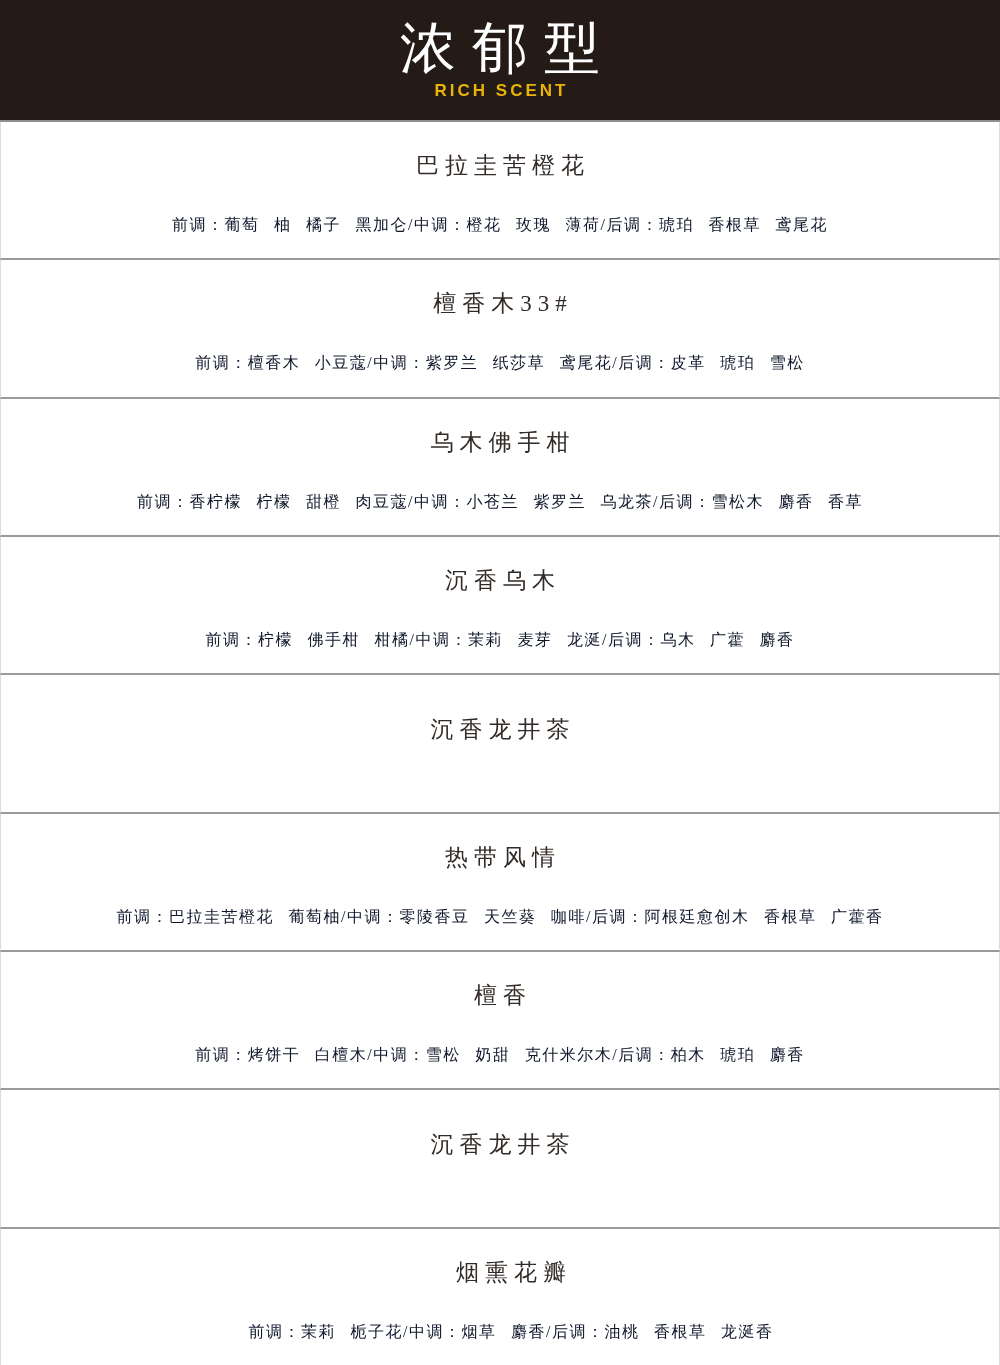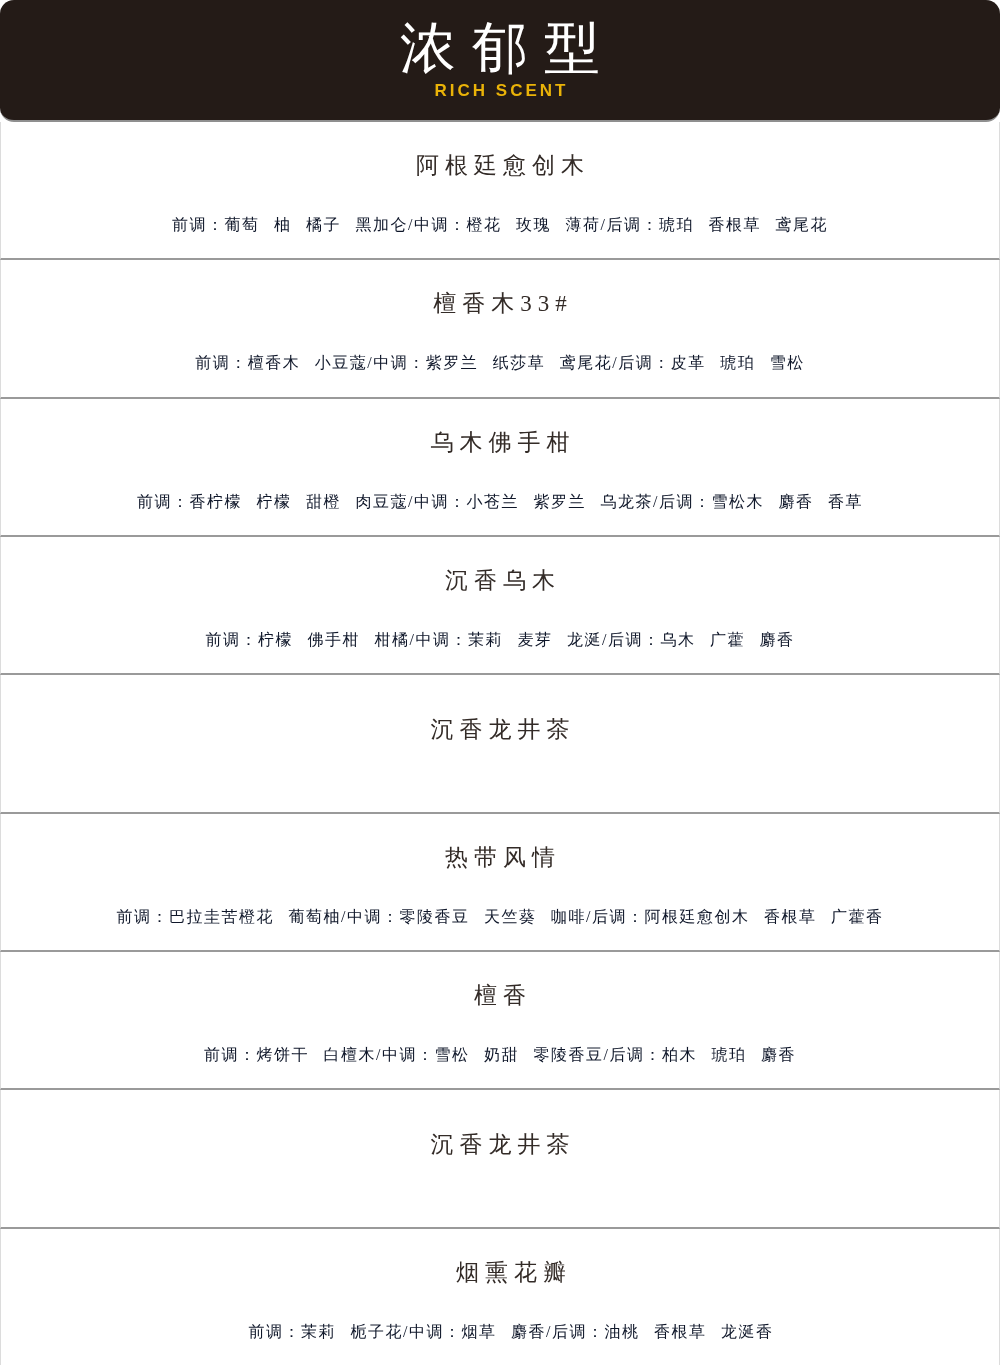--- a/index.html
+++ b/index.html
@@ -26,7 +26,6 @@
     justify-content: center;
     border-bottom: 2px solid #8f8f8f;
     flex: none;
-    border-radius: 14px;
   }
   .band-title {
     font-size: 56px;

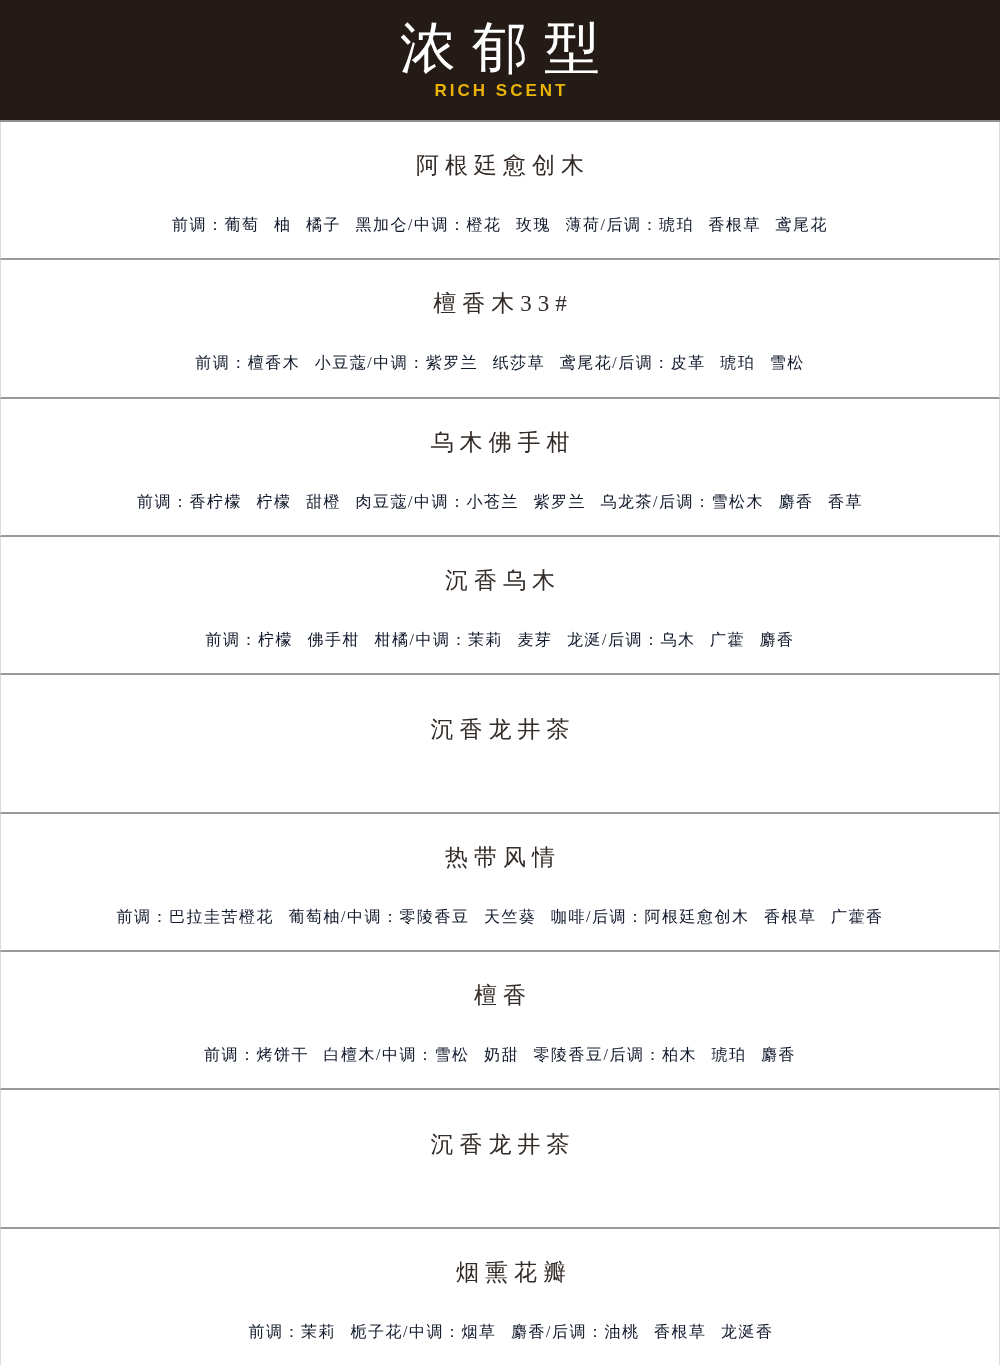--- a/index.html
+++ b/index.html
@@ -94,7 +94,7 @@
   <main class="list">
 
     <section class="card">
-      <h2>阿根廷愈创木</h2>
+      <h2>巴拉圭苦橙花</h2>
       <p>前调：葡萄 柚 橘子 黑加仑/中调：橙花 玫瑰 薄荷/后调：琥珀 香根草 鸢尾花</p>
     </section>
 

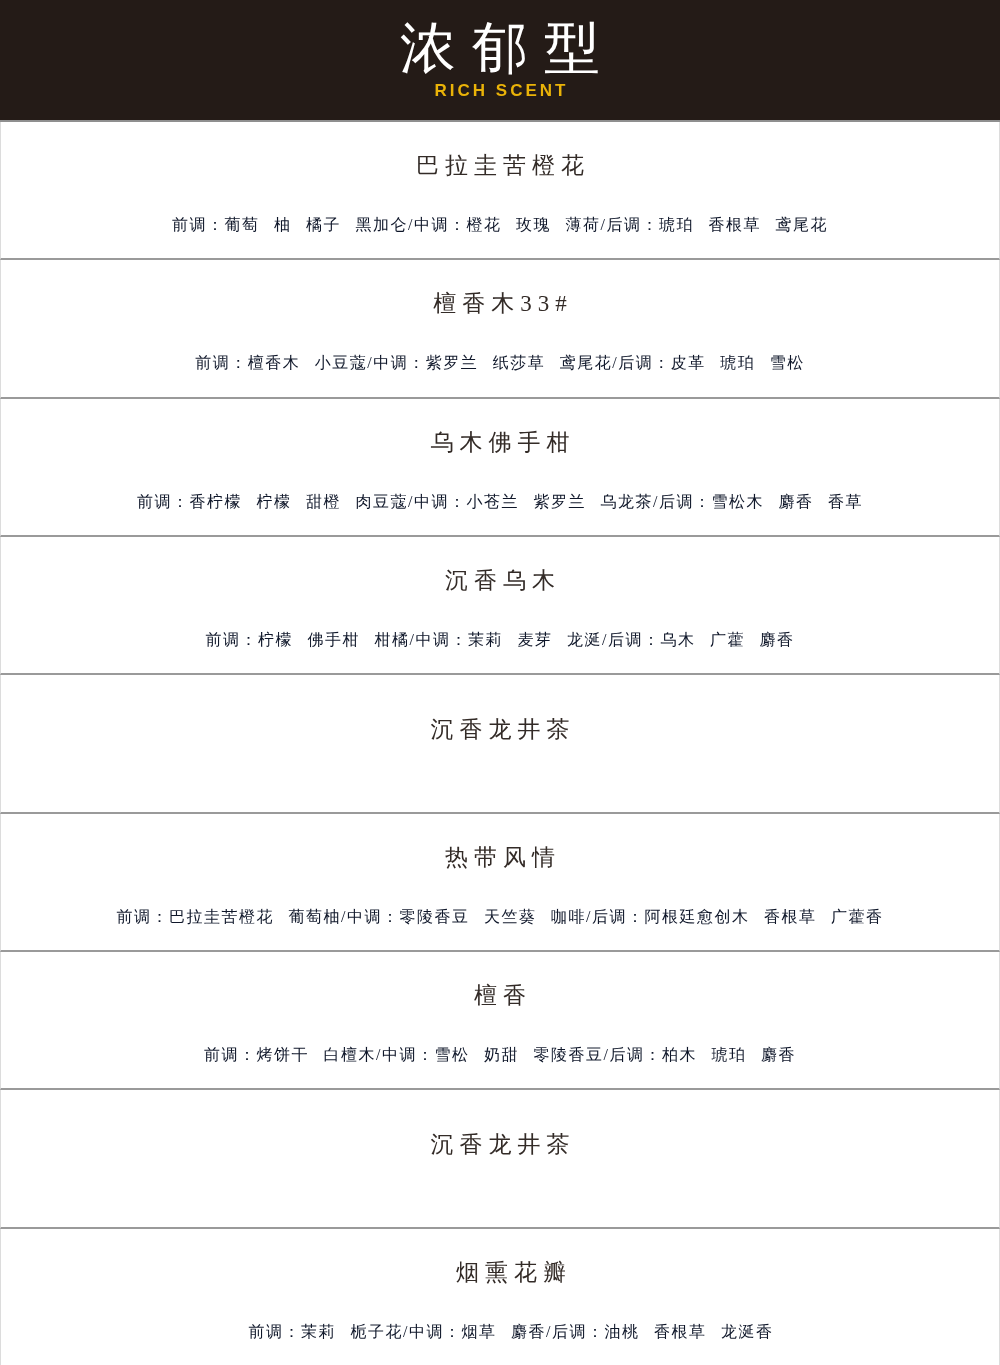--- a/index.html
+++ b/index.html
@@ -124,7 +124,7 @@
 
     <section class="card">
       <h2>檀香</h2>
-      <p>前调：烤饼干 白檀木/中调：雪松 奶甜 零陵香豆/后调：柏木 琥珀 麝香</p>
+      <p>前调：烤饼干 白檀木/中调：雪松 奶甜 克什米尔木/后调：柏木 琥珀 麝香</p>
     </section>
 
     <section class="card">

